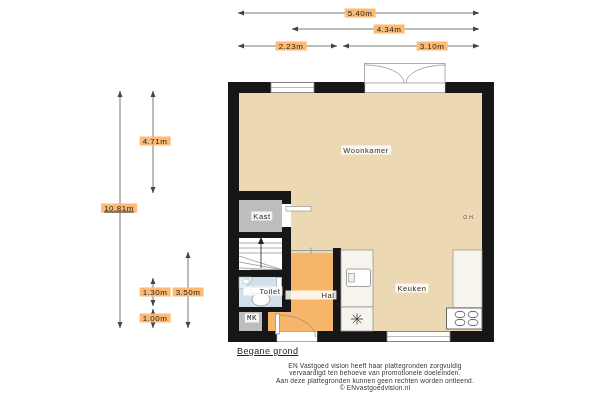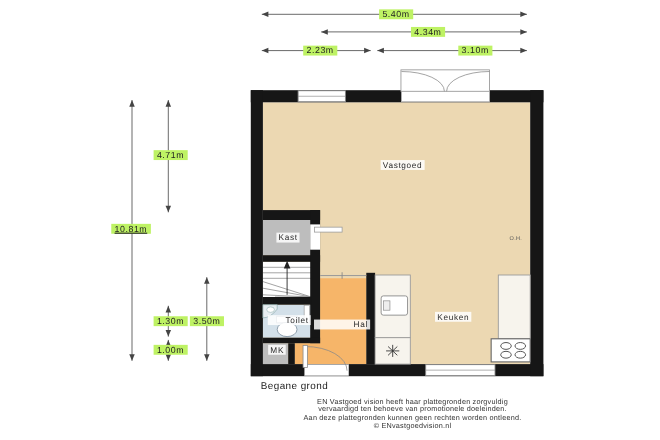--- a/index.html
+++ b/index.html
@@ -9,7 +9,7 @@
   svg{position:absolute;left:0;top:0;}
   .lbl{position:absolute;transform:translate(-50%,-50%);white-space:nowrap;color:#2b2b2b;}
   .rl{font-size:7.5px;letter-spacing:.6px;background:rgba(255,255,255,.85);padding:0 2px;line-height:9px;}
-  .dl{font-size:8px;letter-spacing:.5px;background:#bef264;padding:0 3px;line-height:9px;color:#222;}
+  .dl{font-size:8px;letter-spacing:.5px;background:#fdba74;padding:0 3px;line-height:9px;color:#222;}
   .tiny{font-size:5px;letter-spacing:.3px;color:#555;background:none;}
   #floor-title{position:absolute;left:237px;top:346px;font-size:9px;letter-spacing:.4px;color:#222;}
   #disclaimer{position:absolute;left:225px;top:362px;width:300px;text-align:center;

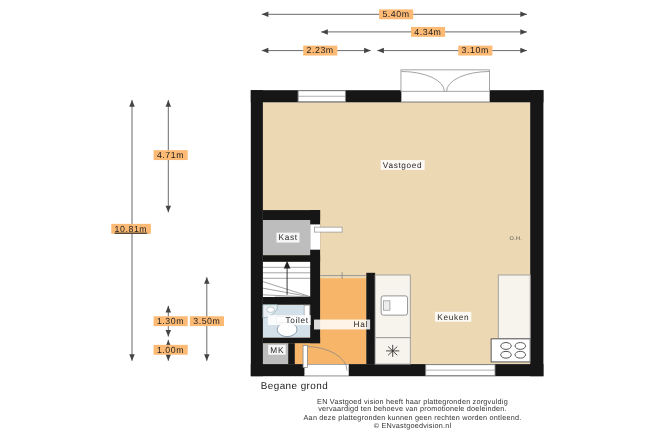--- a/index.html
+++ b/index.html
@@ -149,7 +149,7 @@
   <div class="lbl dl" style="left:188px;top:292px;">3.50m</div>
   <div class="lbl dl" style="left:155px;top:318px;text-align:center;">1.00m</div>
 
-  <div class="lbl rl" style="left:366px;top:150px;">Vastgoed</div>
+  <div class="lbl rl" style="left:366px;top:150px;">Woonkamer</div>
   <div class="lbl rl" style="left:262px;top:216px;">Kast</div>
   <div class="lbl rl" style="left:263px;top:291px;padding-left:16px;">Toilet</div>
   <div class="lbl rl" style="left:311px;top:295px;padding-left:36px;">Hal</div>

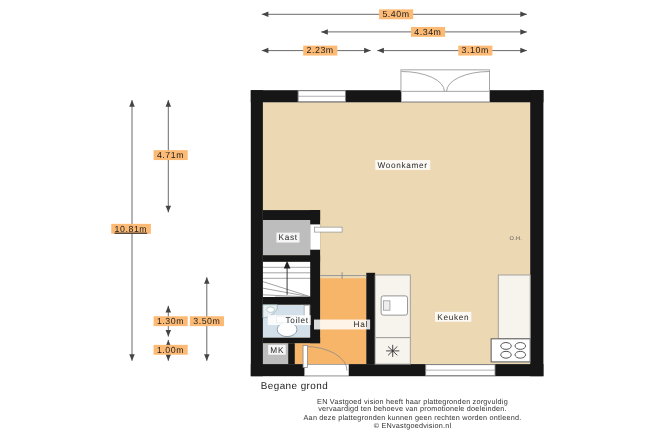--- a/index.html
+++ b/index.html
@@ -154,7 +154,7 @@
   <div class="lbl rl" style="left:263px;top:291px;padding-left:16px;">Toilet</div>
   <div class="lbl rl" style="left:311px;top:295px;padding-left:36px;">Hal</div>
   <div class="lbl rl" style="left:412px;top:288px;">Keuken</div>
-  <div class="lbl rl" style="left:252px;top:318px;">MK</div>
+  <div class="lbl rl" style="left:252px;top:318px;font-family:Liberation Mono, monospace;">MK</div>
   <div class="lbl tiny" style="left:469px;top:217px;">O.H.</div>
 
   <div id="floor-title">Begane grond</div>

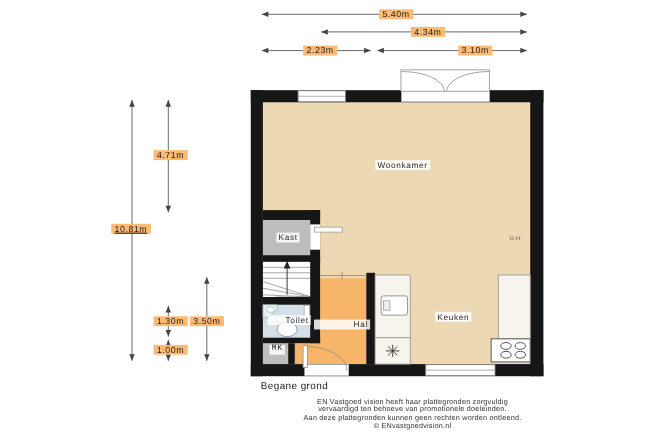--- a/index.html
+++ b/index.html
@@ -11,7 +11,7 @@
   .rl{font-size:7.5px;letter-spacing:.6px;background:rgba(255,255,255,.85);padding:0 2px;line-height:9px;}
   .dl{font-size:8px;letter-spacing:.5px;background:#fdba74;padding:0 3px;line-height:9px;color:#222;}
   .tiny{font-size:5px;letter-spacing:.3px;color:#555;background:none;}
-  #floor-title{position:absolute;left:237px;top:346px;font-size:9px;letter-spacing:.4px;color:#222;}
+  #floor-title{position:absolute;left:237px;top:346px;font-size:9px;letter-spacing:.4px;color:#222;text-decoration:underline;}
   #disclaimer{position:absolute;left:225px;top:362px;width:300px;text-align:center;
               font-size:6.6px;line-height:7.4px;color:#333;letter-spacing:.2px;}
   .dim{stroke:#555;stroke-width:.8;fill:none;marker-start:url(#ahS);marker-end:url(#ahE);}

